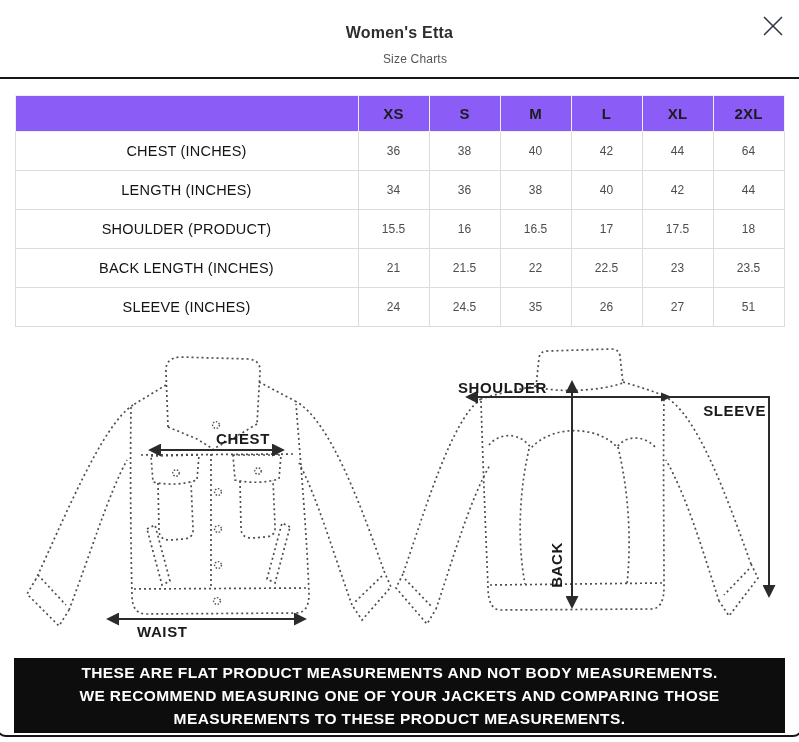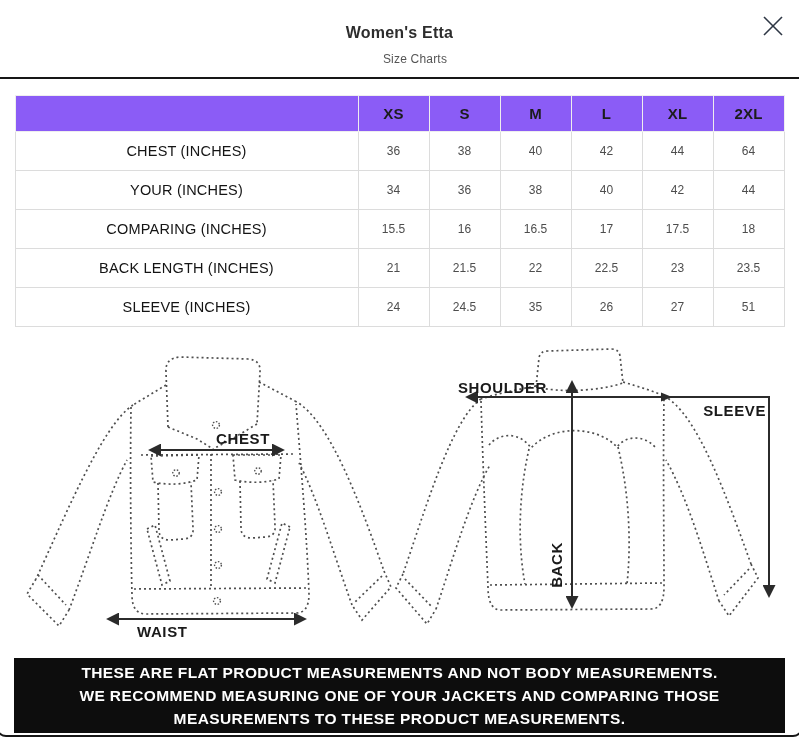--- a/index.html
+++ b/index.html
@@ -107,7 +107,7 @@
       <td>64</td>
     </tr>
     <tr>
-      <td class="row-label">YOUR (INCHES)</td>
+      <td class="row-label">LENGTH (INCHES)</td>
       <td>34</td>
       <td>36</td>
       <td>38</td>

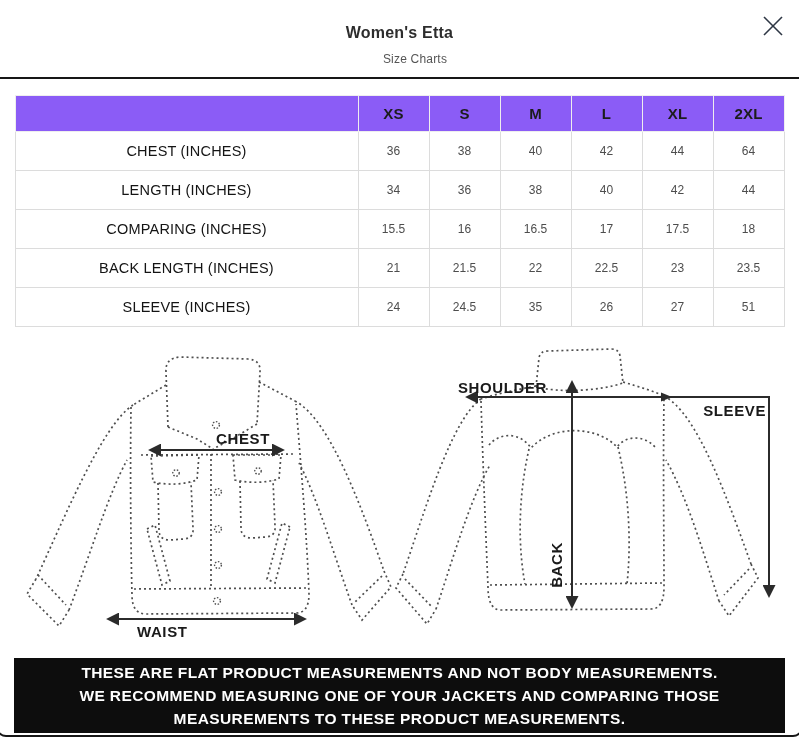--- a/index.html
+++ b/index.html
@@ -116,7 +116,7 @@
       <td>44</td>
     </tr>
     <tr>
-      <td class="row-label">COMPARING (INCHES)</td>
+      <td class="row-label">SHOULDER (PRODUCT)</td>
       <td>15.5</td>
       <td>16</td>
       <td>16.5</td>

